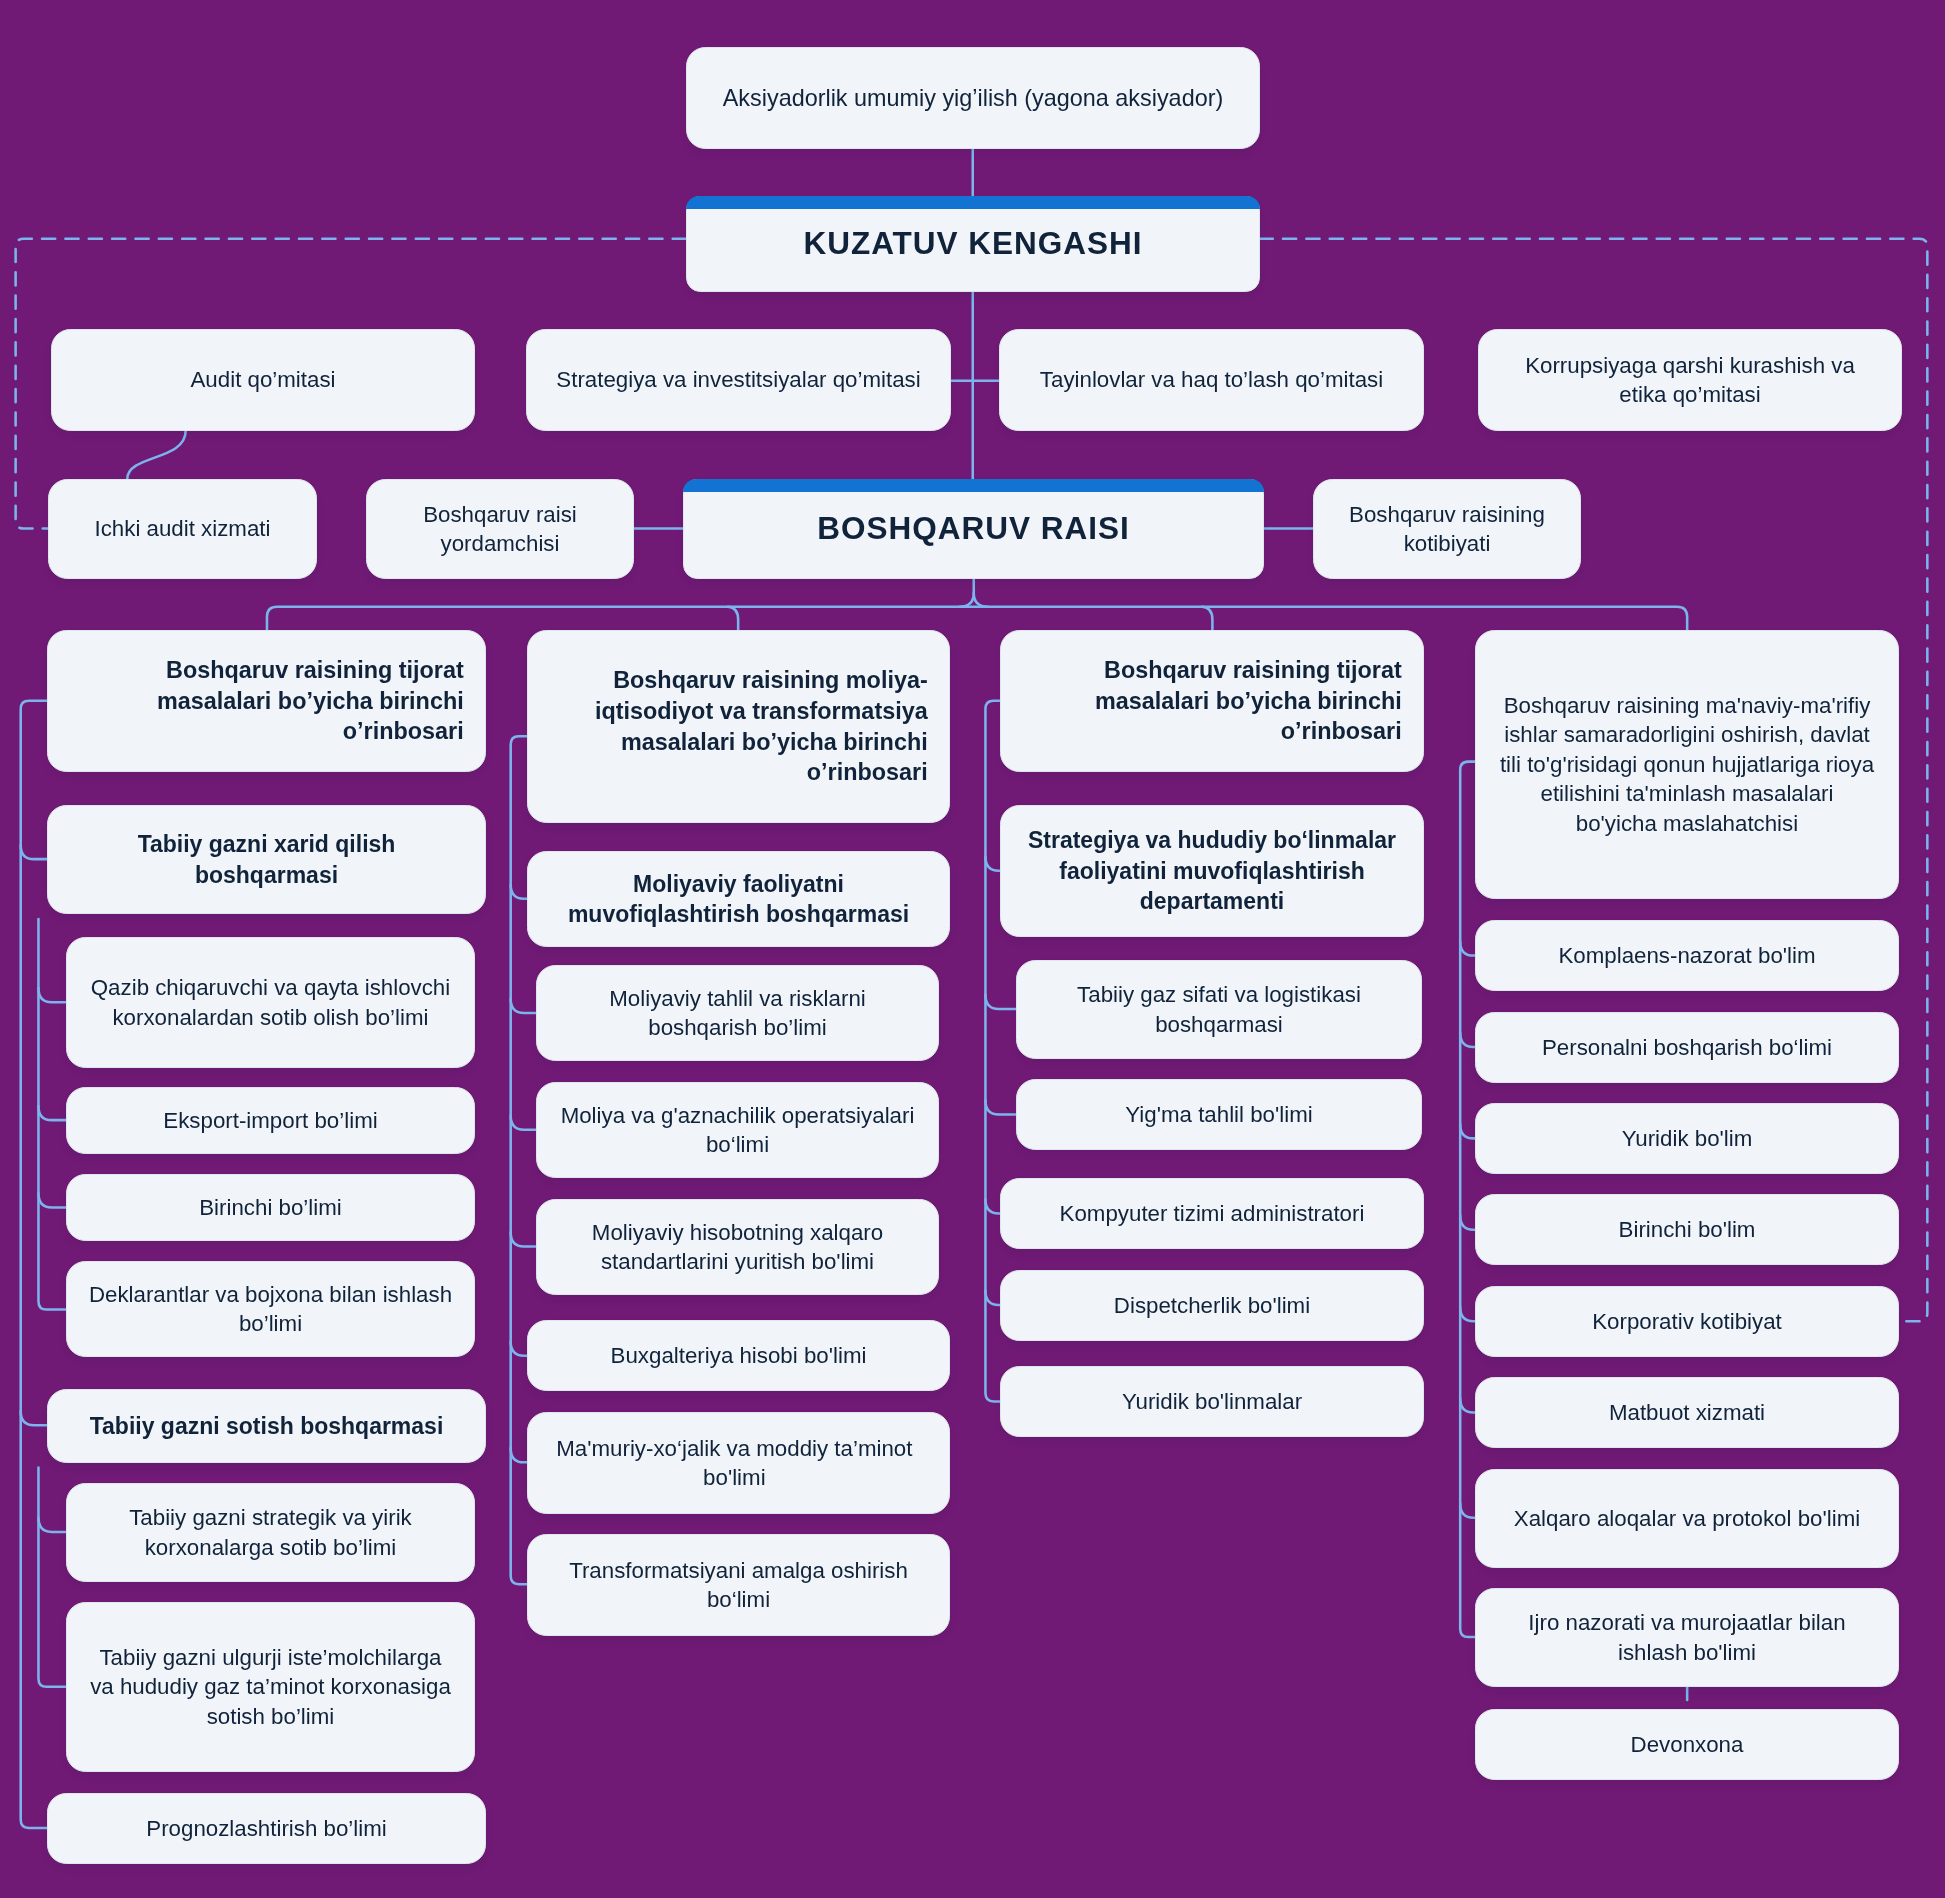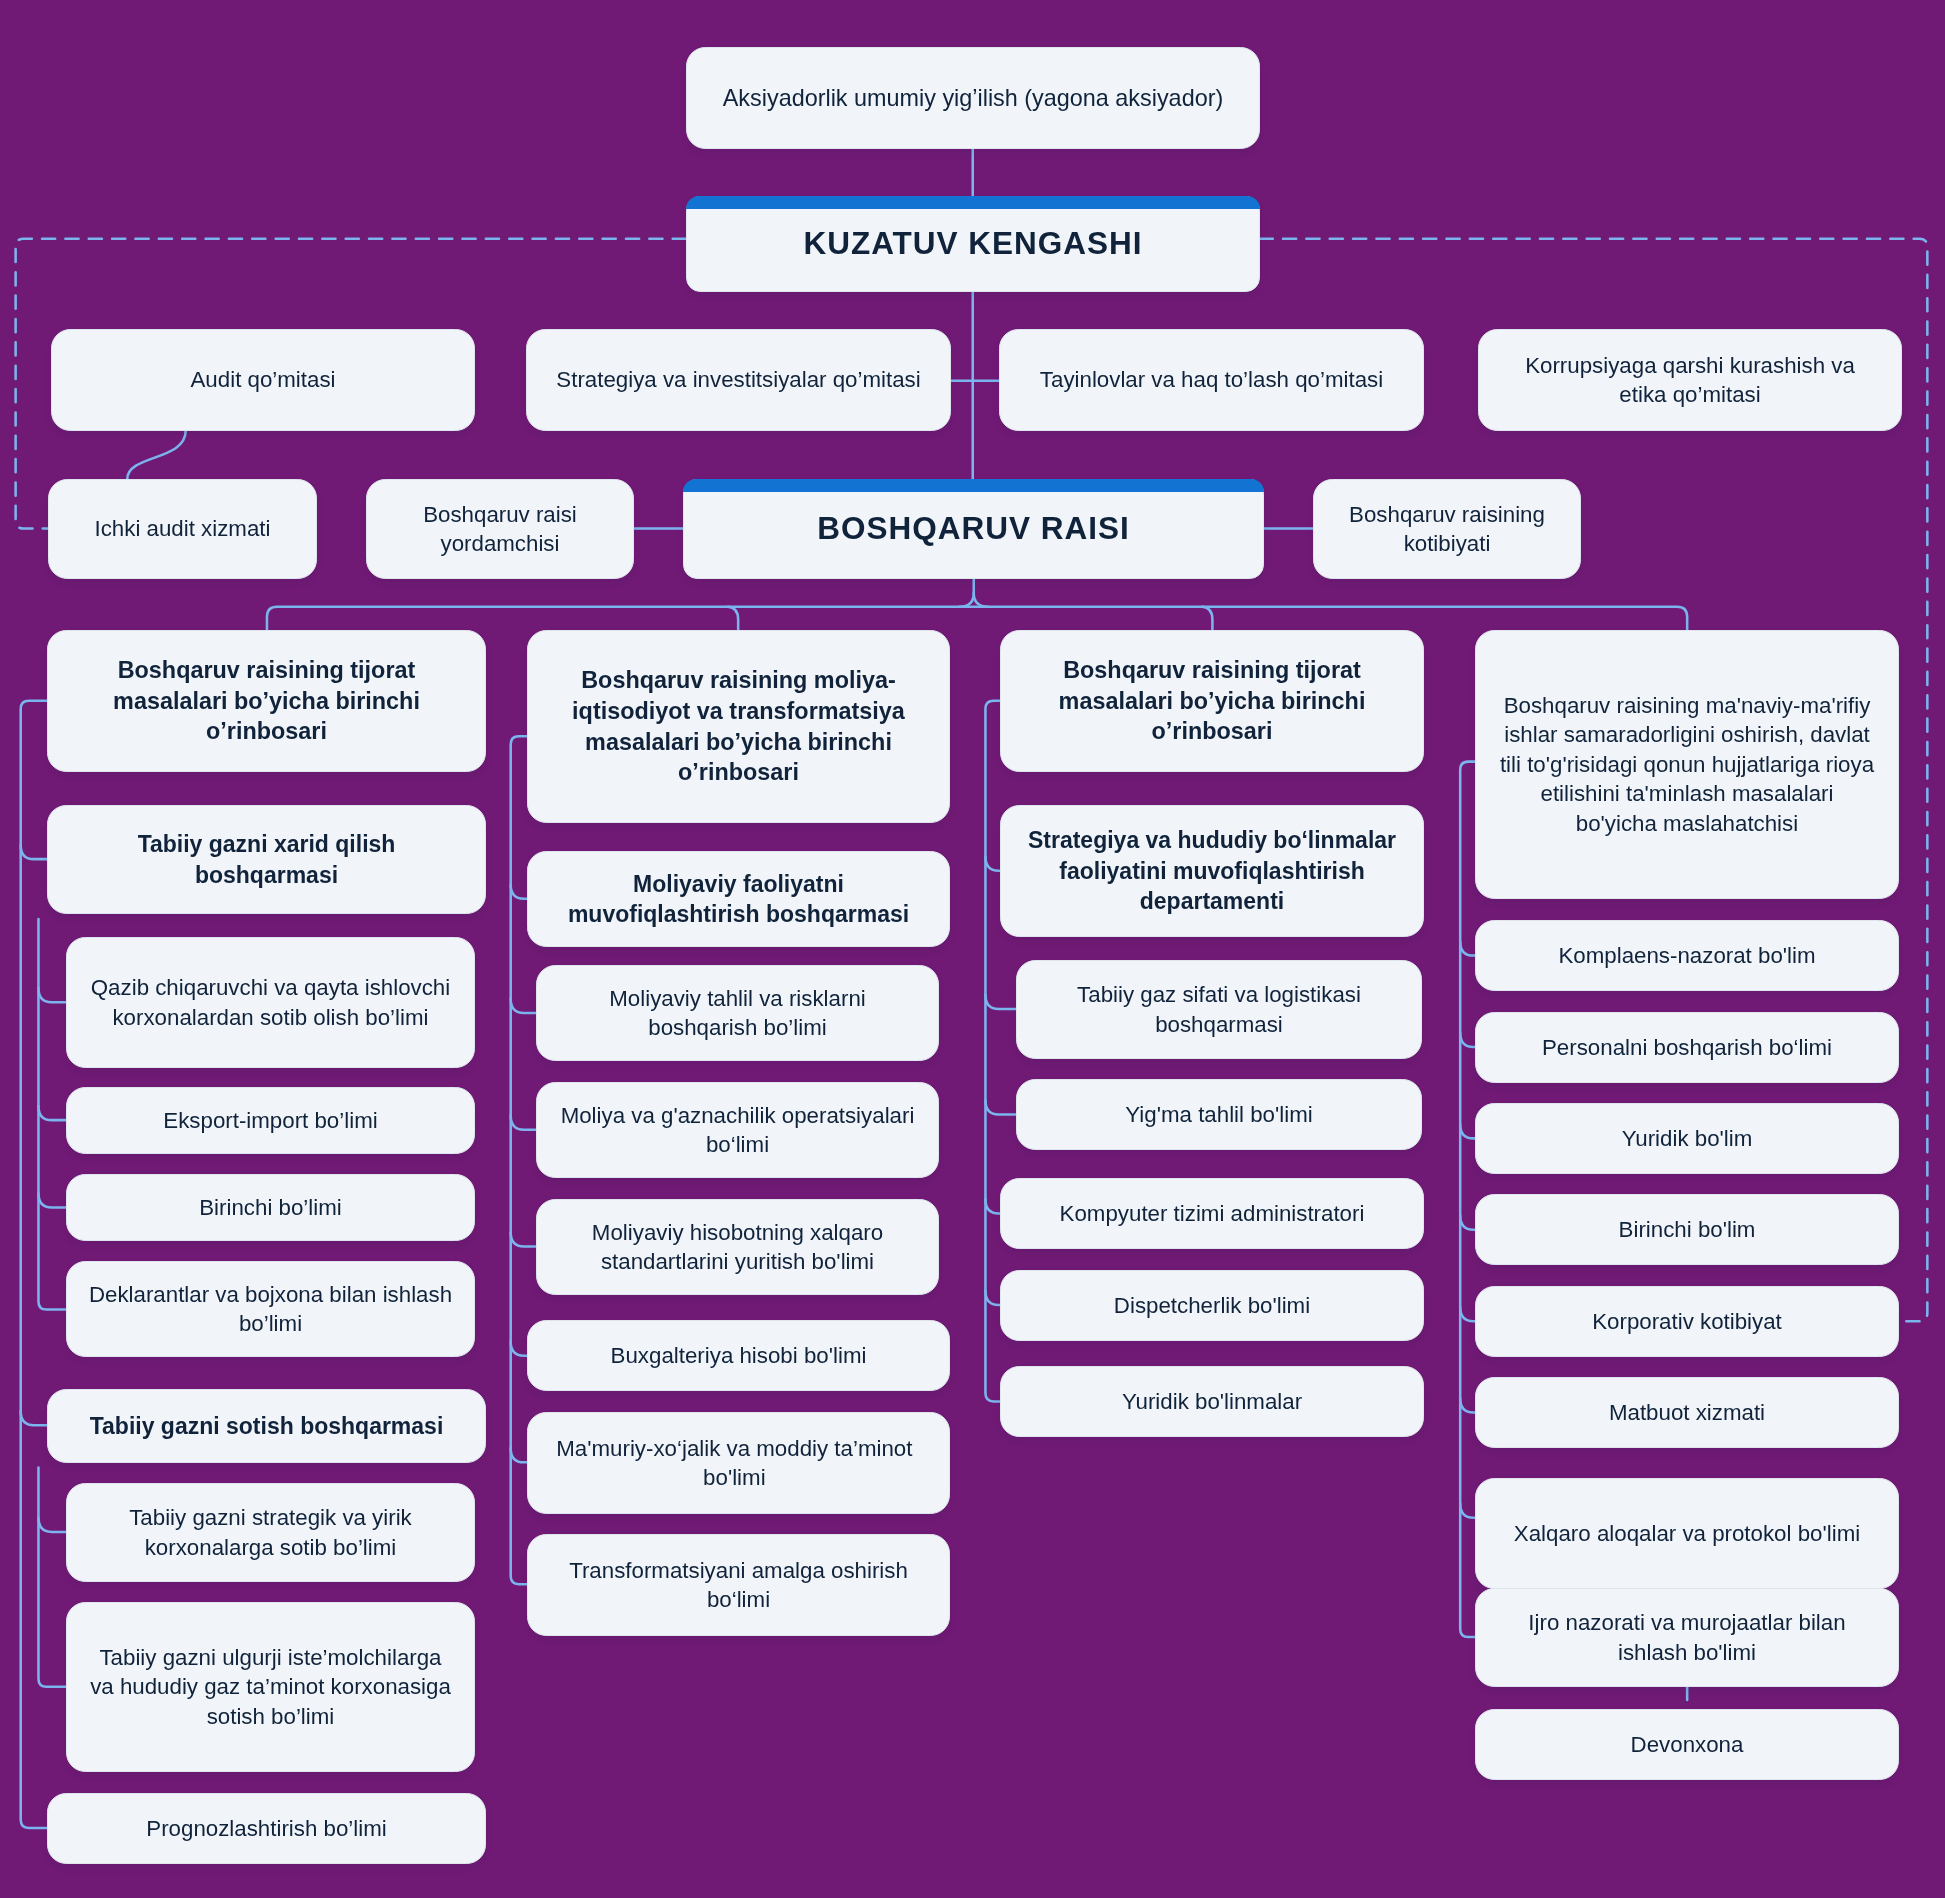--- a/index.html
+++ b/index.html
@@ -26,7 +26,7 @@
     background:var(--accent-bar);border-radius:14.2px 14.2px 0 0;
   }
   .node--title{font-size:31.5px;font-weight:600;letter-spacing:1px;}
-  .node--head{font-weight:700;font-size:23.4px;}
+  .node--head{font-weight:700;font-size:23.4px;text-align:right;}
 </style>
 </head>
 <body>

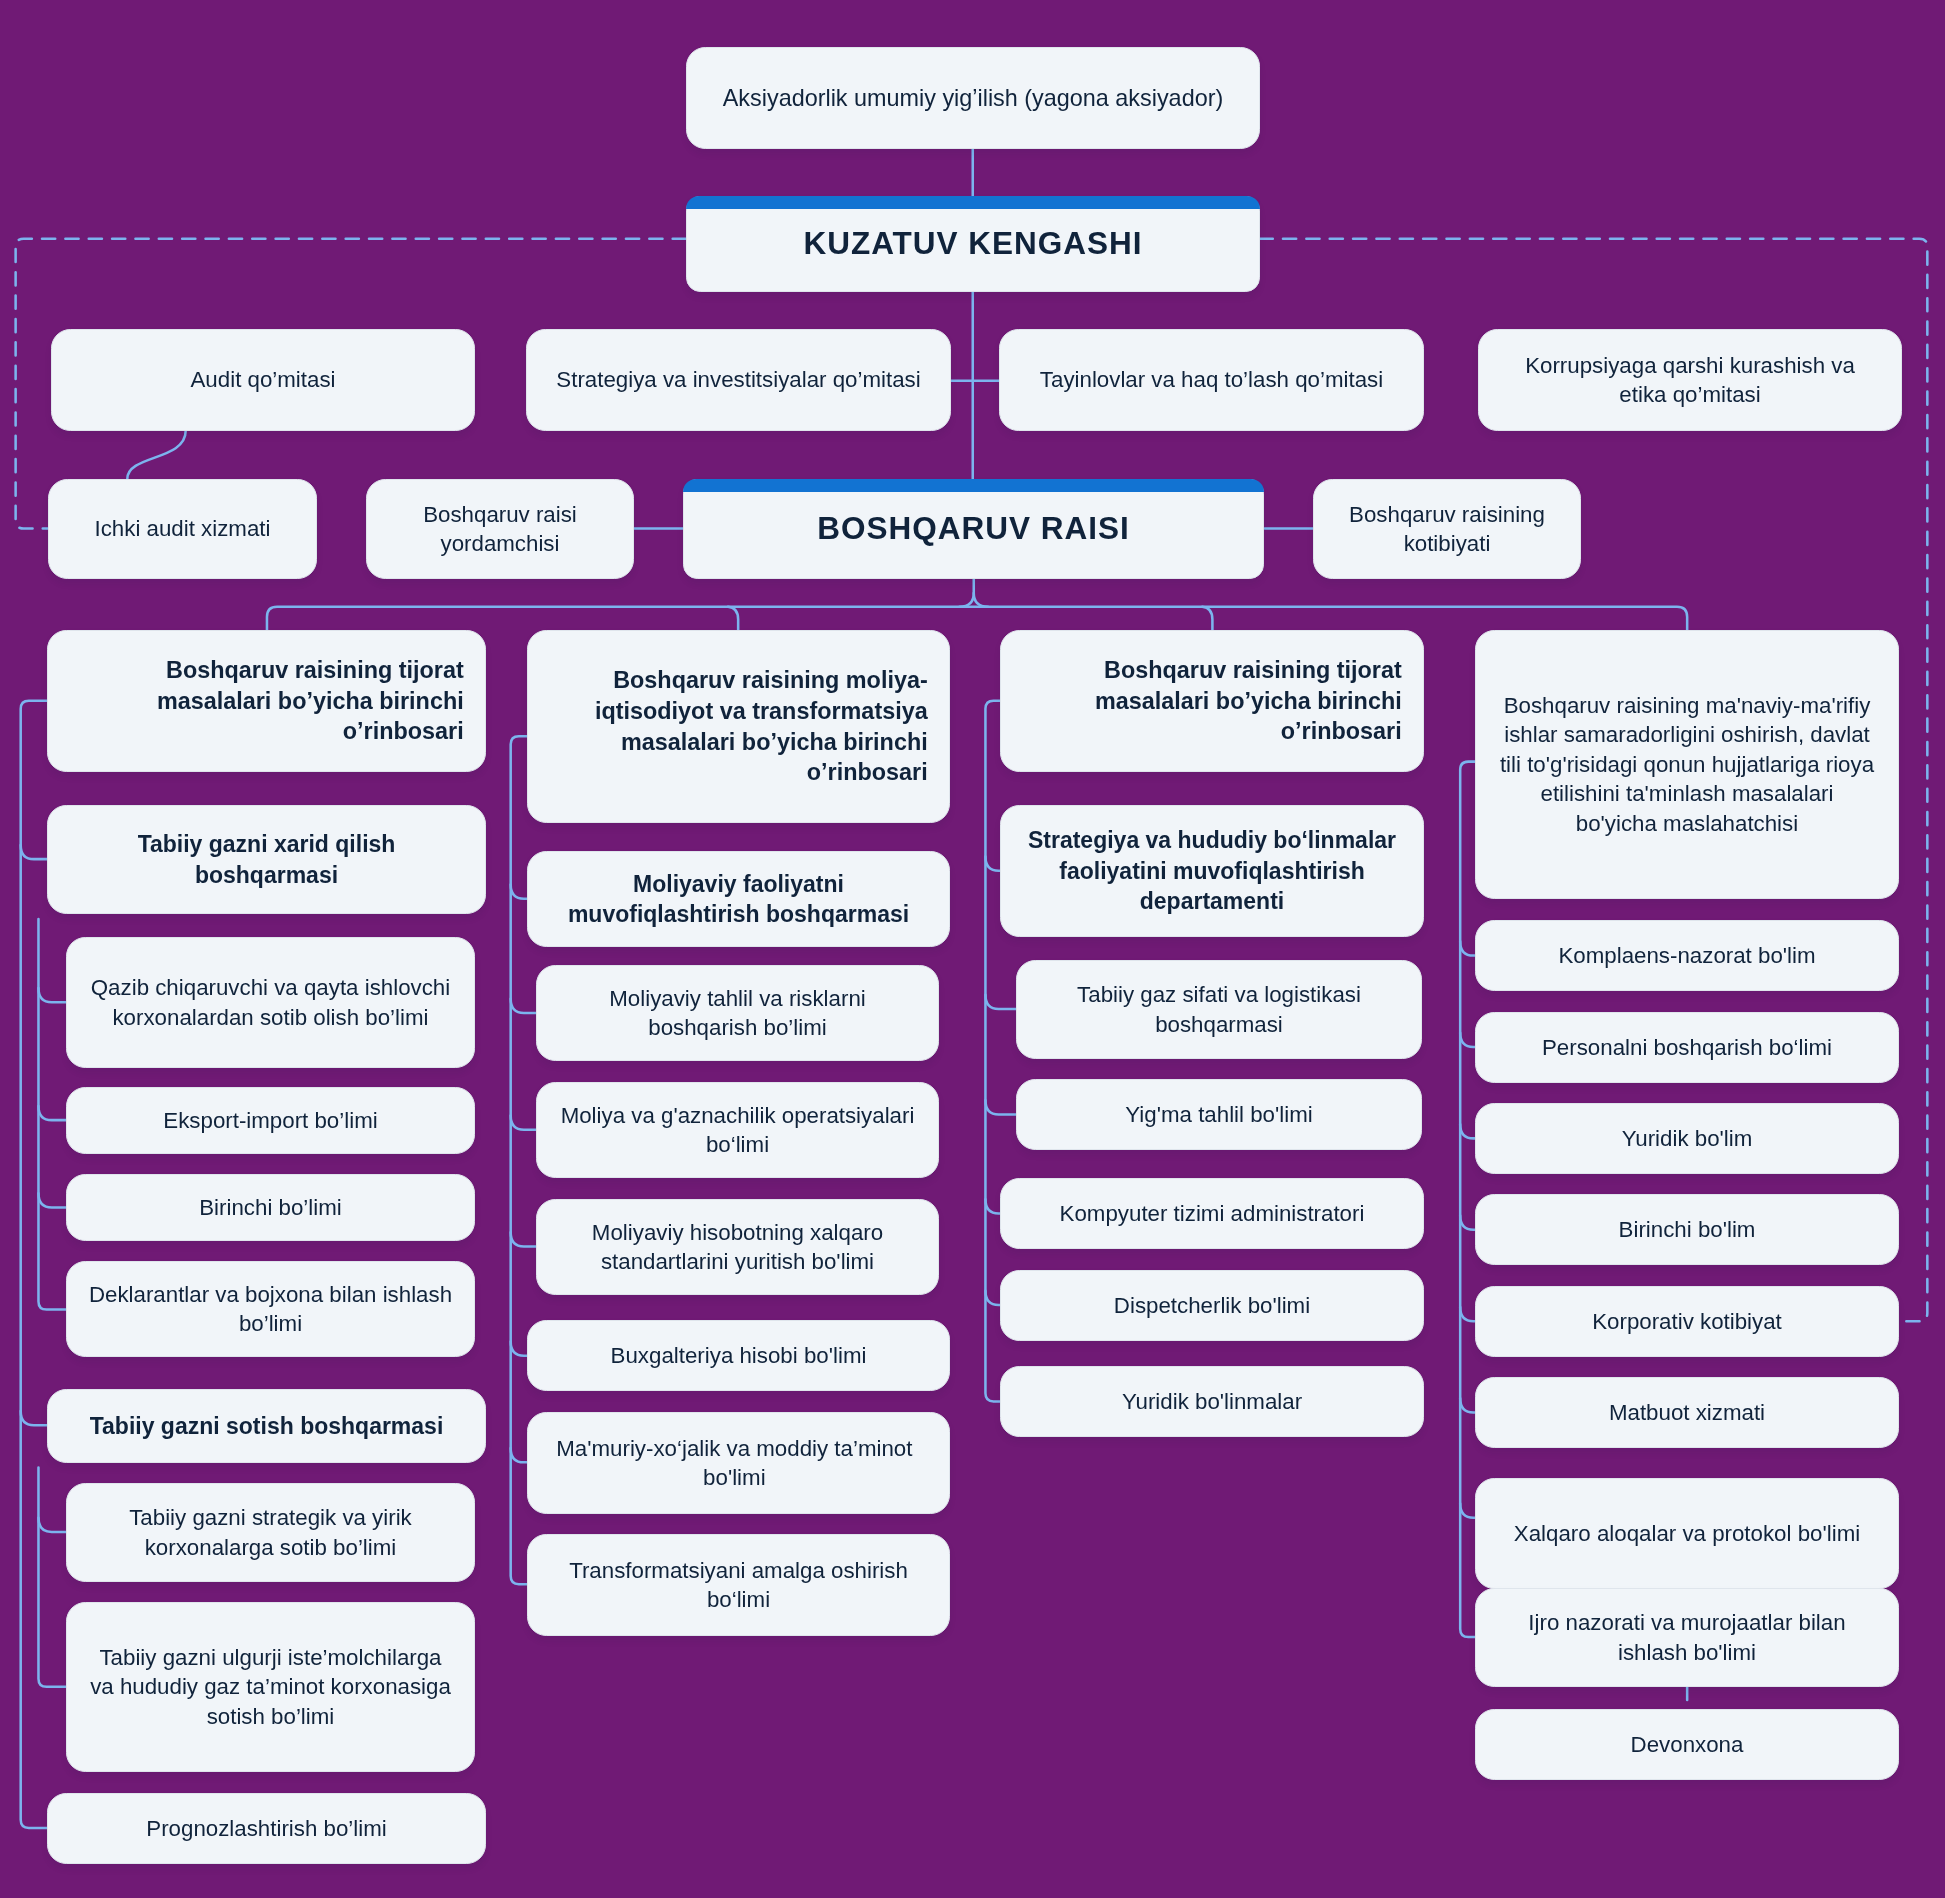--- a/index.html
+++ b/index.html
@@ -135,7 +135,7 @@
   <div class="node" style="left:1475px;top:1194px;width:424px;height:71px;">Birinchi bo'lim</div>
   <div class="node" style="left:1475px;top:1286px;width:424px;height:71px;">Korporativ kotibiyat</div>
   <div class="node" style="left:1475px;top:1377px;width:424px;height:71px;">Matbuot xizmati</div>
-  <div class="node" style="left:1475px;top:1469px;width:424px;height:111px;margin-top:9px;">Xalqaro aloqalar va protokol bo'limi</div>
+  <div class="node" style="left:1475px;top:1469px;width:424px;height:99px;">Xalqaro aloqalar va protokol bo'limi</div>
   <div class="node" style="left:1475px;top:1588px;width:424px;height:99px;">Ijro nazorati va murojaatlar bilan ishlash bo'limi</div>
   <div class="node" style="left:1475px;top:1709px;width:424px;height:71px;">Devonxona</div>
 

